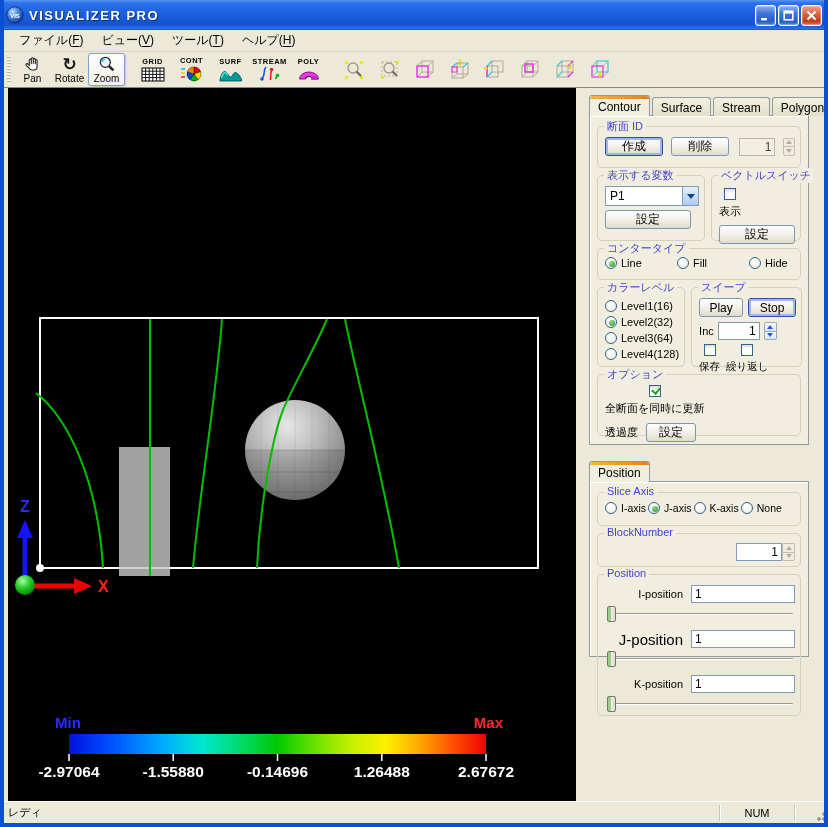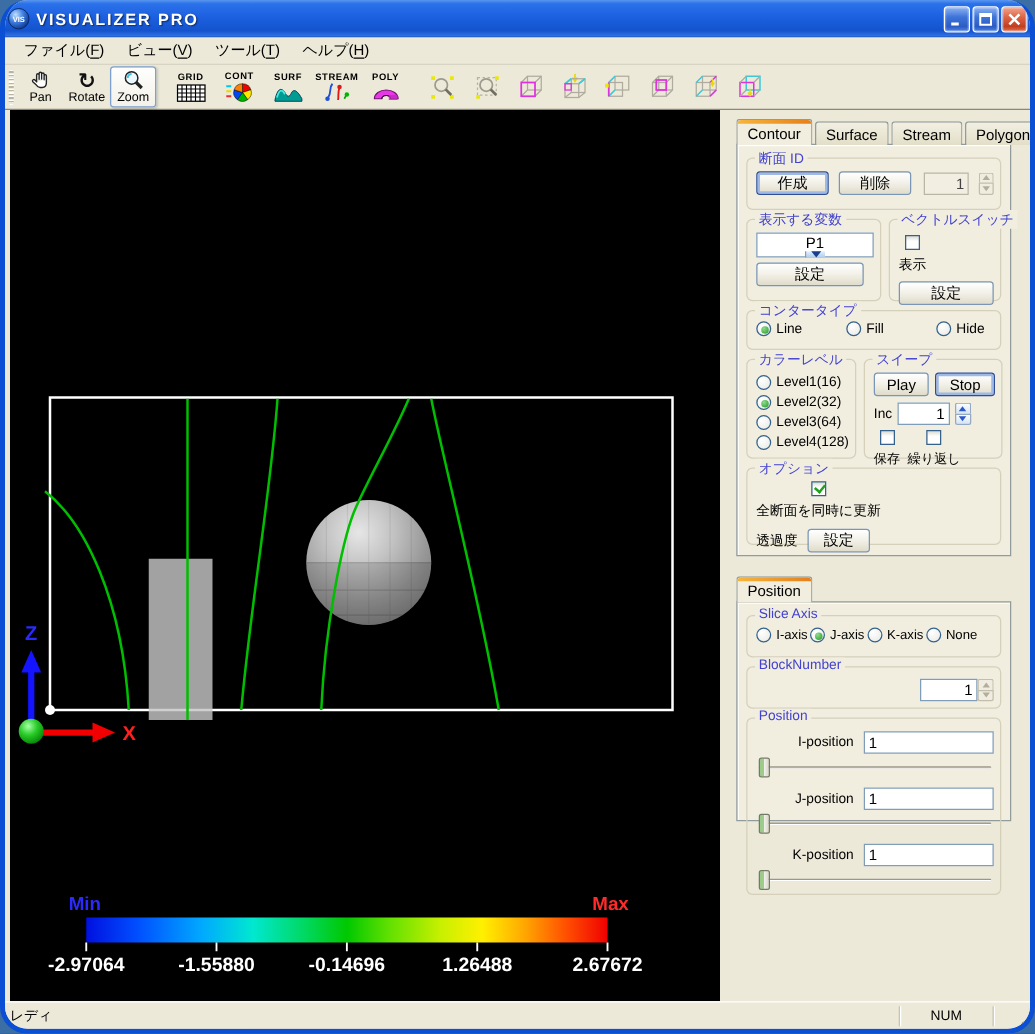--- a/index.html
+++ b/index.html
@@ -5,7 +5,7 @@
   html,body{margin:0;padding:0;background:#3A6EA5;}
   *{box-sizing:border-box;font-family:"Liberation Sans","DejaVu Sans",sans-serif;}
   .window{position:relative;width:828px;height:827px;background:#ECE9D8;
-    border-left:4px solid #0A4FD4;border-right:4px solid #0A4FD4;border-bottom:4px solid #0A4FD4;overflow:hidden;border-radius:22px;}
+    border-left:4px solid #0A4FD4;border-right:4px solid #0A4FD4;border-bottom:4px solid #0A4FD4;overflow:hidden;}
   
   .titlebar{height:30px;margin:0 -4px;display:flex;align-items:center;padding:0 6px;
     background:linear-gradient(180deg,#5A96F0 0%,#2B71EA 10%,#1C60E0 45%,#1453CC 82%,#2E6FE4 95%,#1A50B8 100%);}

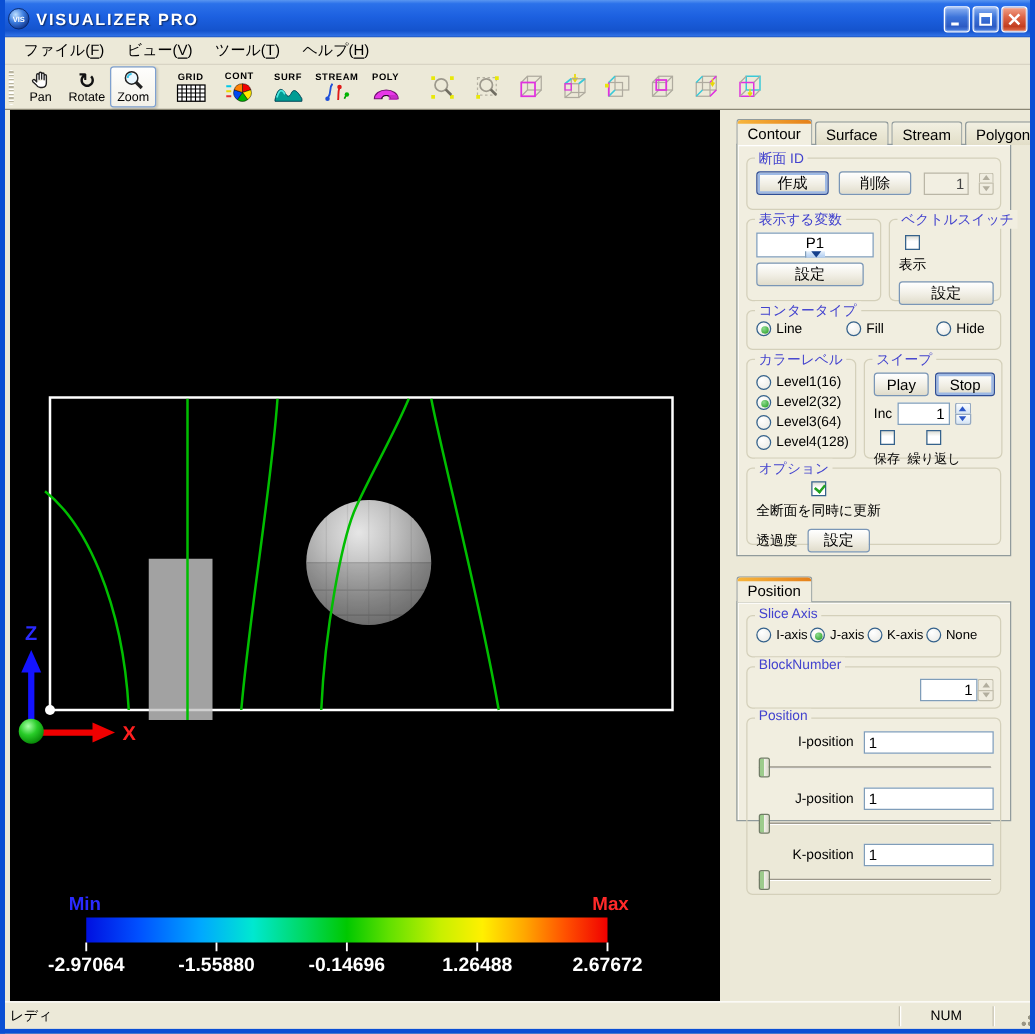--- a/index.html
+++ b/index.html
@@ -71,7 +71,7 @@
   .check{display:inline-flex;align-items:center;gap:4px;color:#000;flex-direction:column;}
   .cb{width:12px;height:12px;border:1px solid #35628C;background:linear-gradient(#DCDCD4,#FFF 40%);position:relative;flex:0 0 auto;}
   .cb.on::after{content:"";position:absolute;left:2px;top:1px;width:6px;height:4px;border-left:2px solid #21A121;border-bottom:2px solid #21A121;transform:rotate(-50deg);}
-  .combo{display:flex;height:20px;border:1px solid #7F9DB9;background:#fff;align-items:center;flex-direction:column;}
+  .combo{display:flex;height:20px;border:1px solid #7F9DB9;background:#fff;align-items:center;}
   .combo .ctext{flex:1;font-size:12px;padding:0 4px;color:#000;}
   .combo .cbtn{width:16px;height:100%;border-left:1px solid #7F9DB9;background:linear-gradient(#E6F1FC,#AECBF0);display:flex;align-items:center;justify-content:center;}
   .combo .cbtn::after{content:"";border-left:4px solid transparent;border-right:4px solid transparent;border-top:5px solid #16408C;}

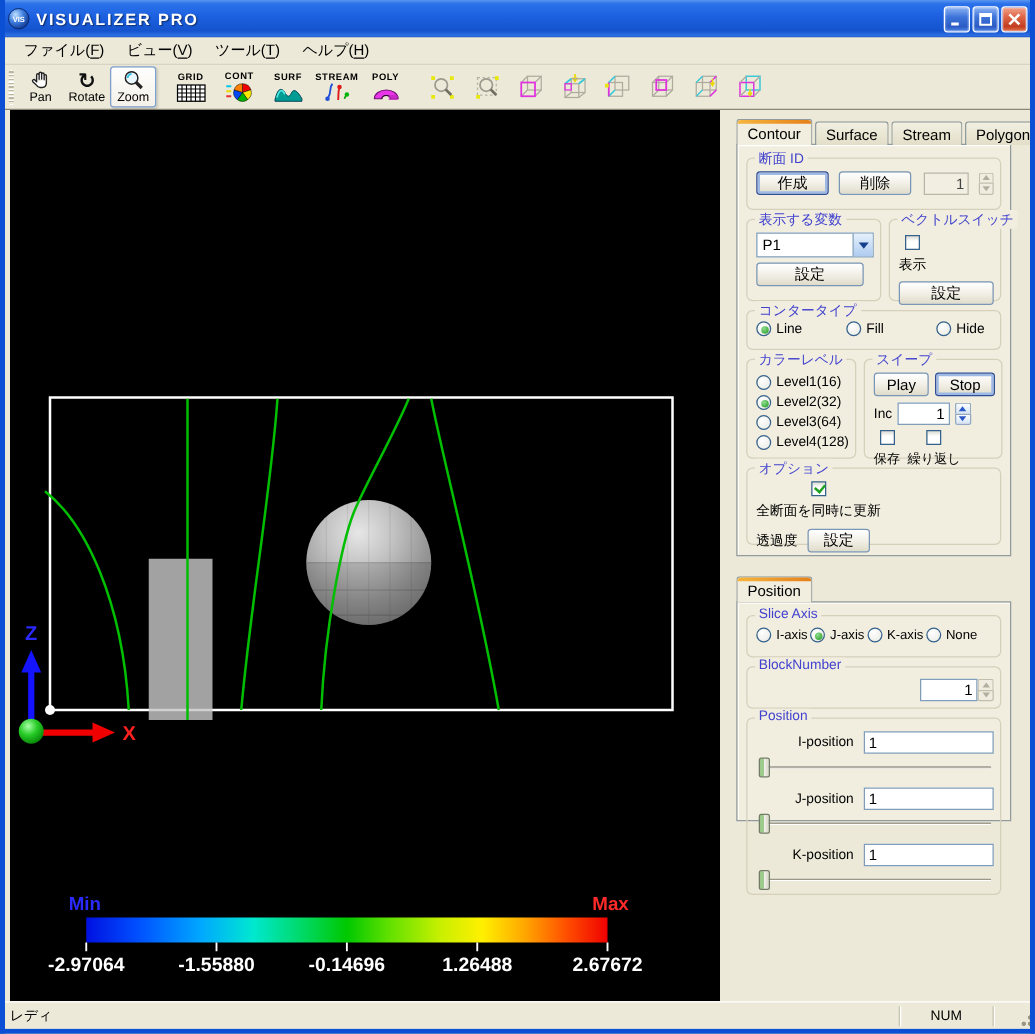--- a/index.html
+++ b/index.html
@@ -526,7 +526,7 @@
             </div>
 
           <div class="row" style="gap:8px;margin-top:7px">
-            <span style="width:78px;text-align:right;font-size:11px">J-position</span>
+            <span style="width:78px;text-align:right;font-size:15px">J-position</span>
             <input class="field" style="width: 104px;" readonly="" value="1">
           </div>
           <div class="slider">

